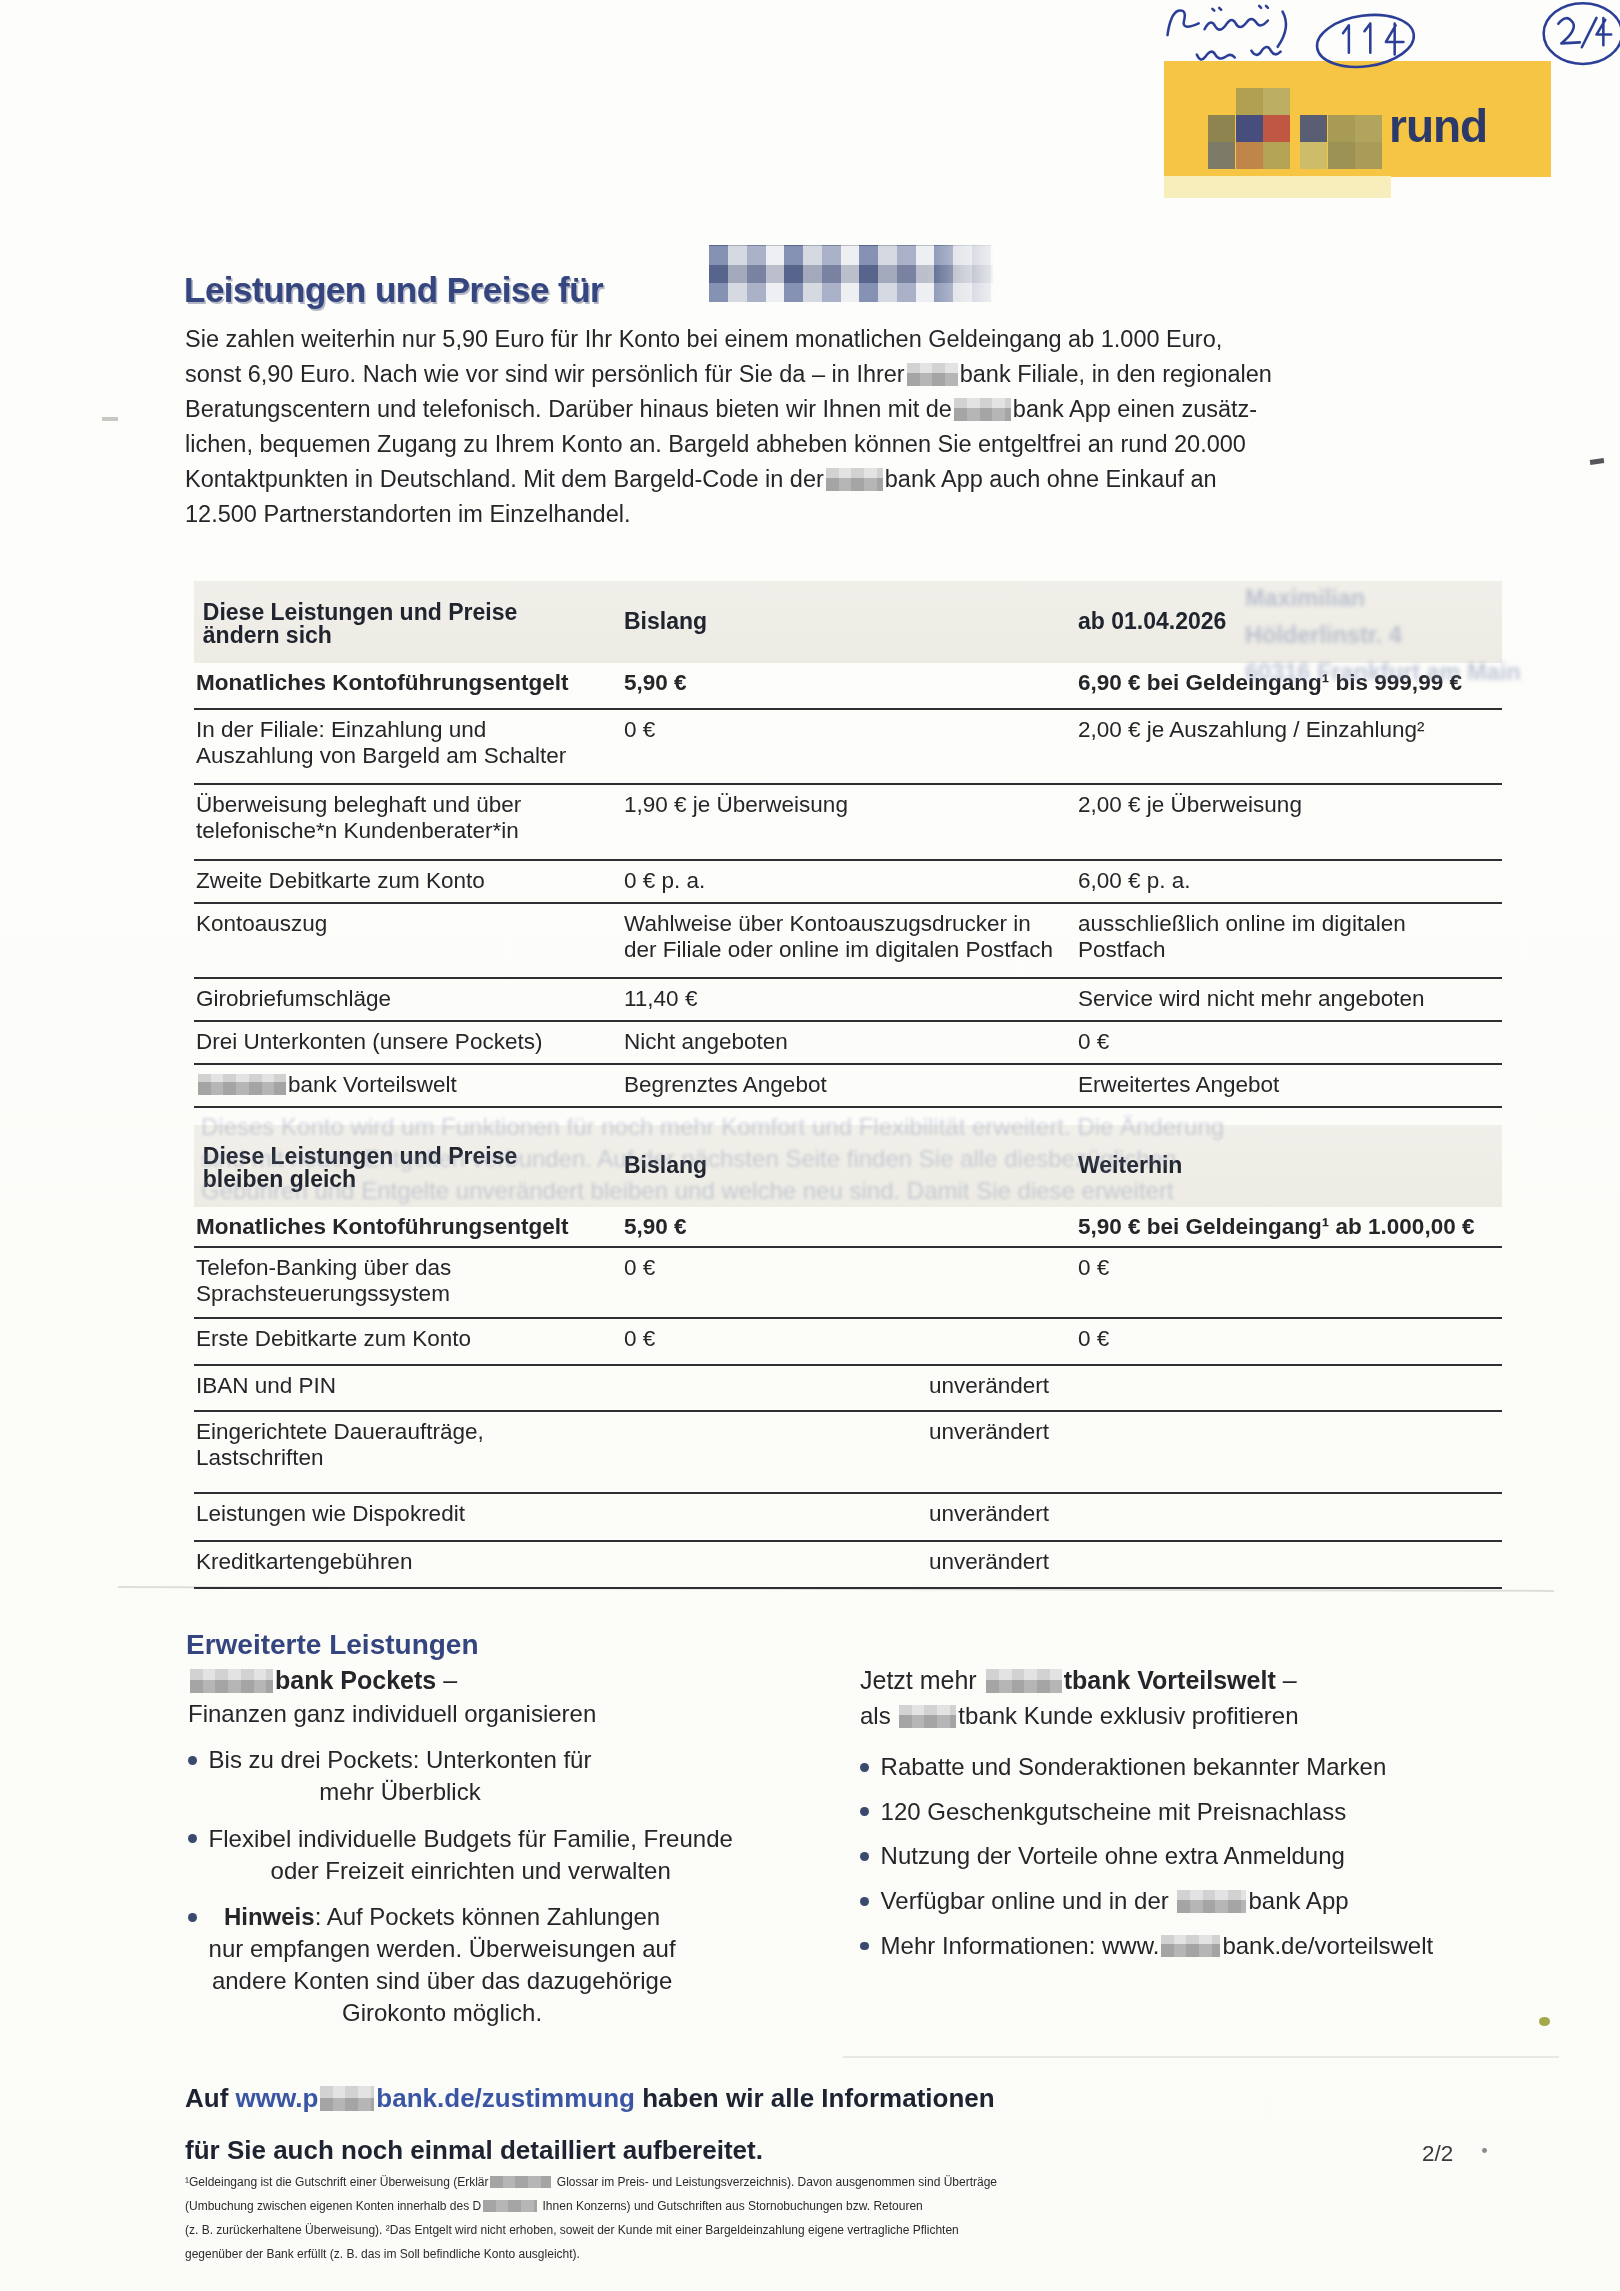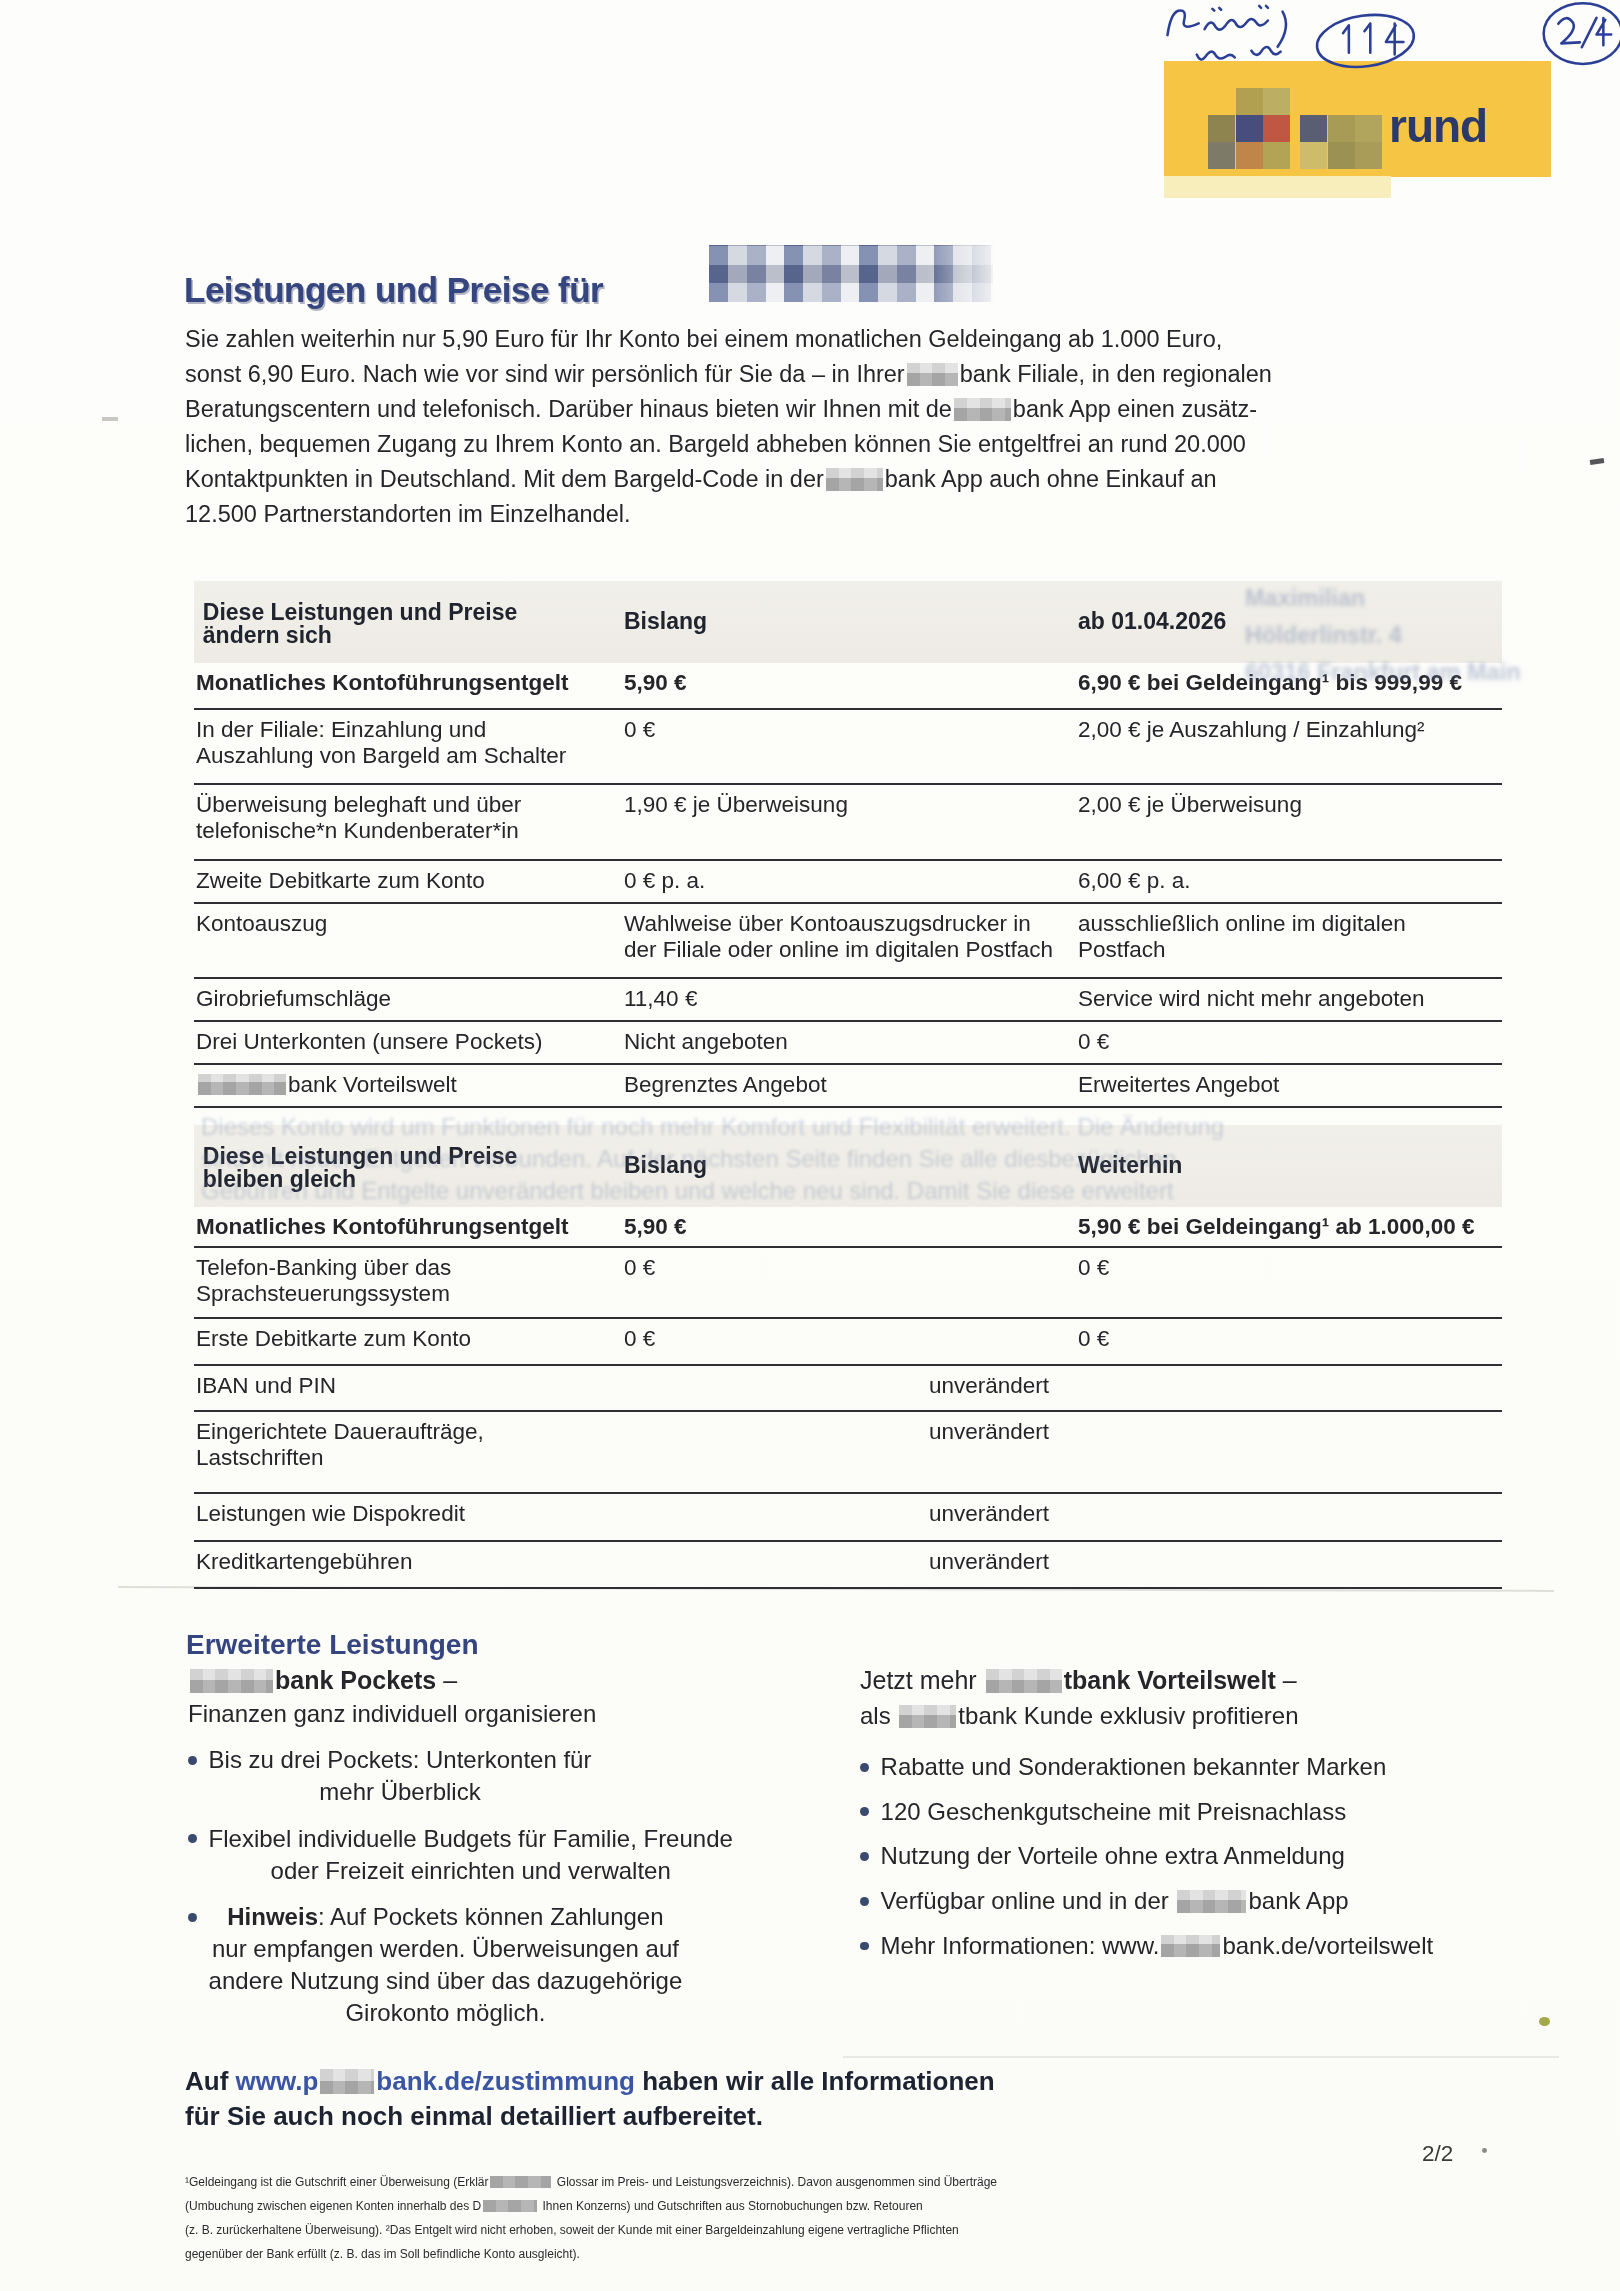--- a/index.html
+++ b/index.html
@@ -251,7 +251,7 @@
         <div class="btxt">
           <div><b>Hinweis</b><span>: Auf Pockets können Zahlungen</span></div>
           <div><span>nur empfangen werden. Überweisungen auf</span></div>
-          <div><span>andere Nutzung sind über das dazugehörige</span></div>
+          <div><span>andere Konten sind über das dazugehörige</span></div>
           <div><span>Girokonto möglich.</span></div>
         </div>
       </div>

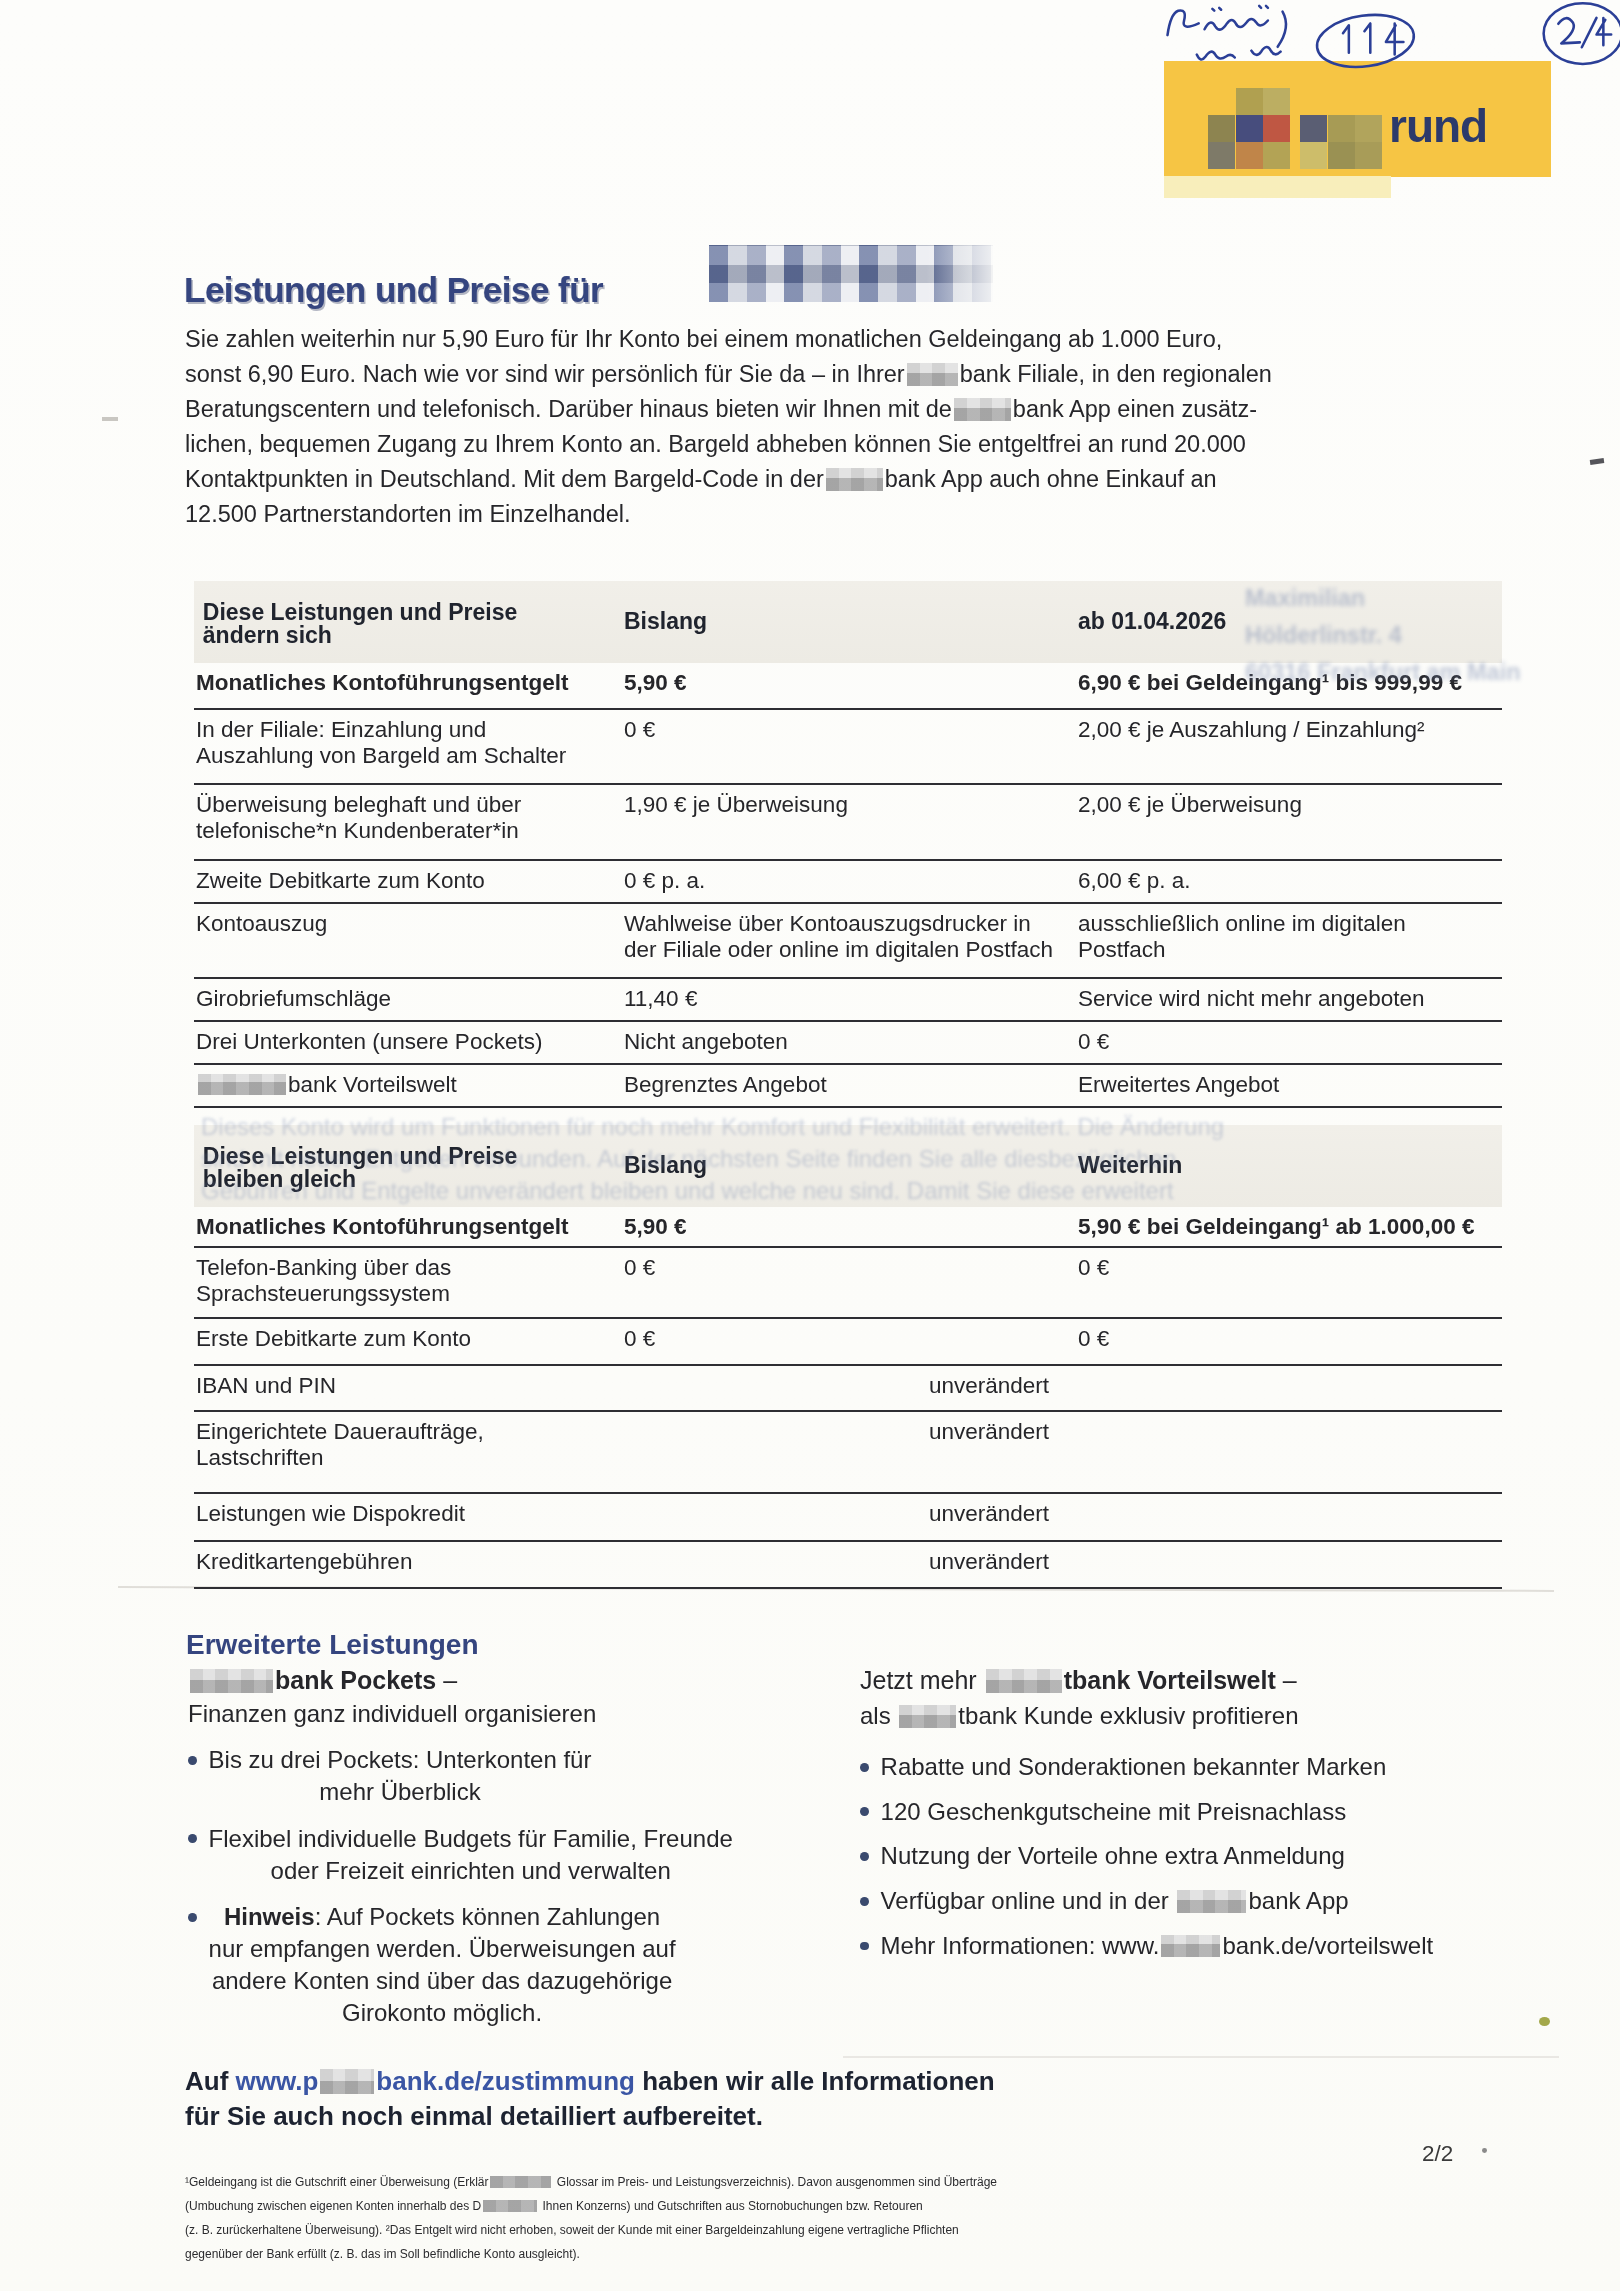--- a/index.html
+++ b/index.html
@@ -71,7 +71,7 @@
   .blist.left .bitem{margin-bottom:14.7px;}
   
   .closing{position:absolute;left:185px;top:2064px;font-size:26px;line-height:35px;font-weight:bold;color:#1d2331;}
-  .closing div{white-space:nowrap;}
+  .closing div{white-space:nowrap;margin-top:17px;}
   .lnk{color:var(--link-blue);}
   
   .footnotes{position:absolute;left:185px;top:2170px;font-size:12px;line-height:24px;color:#2b2b2e;}

